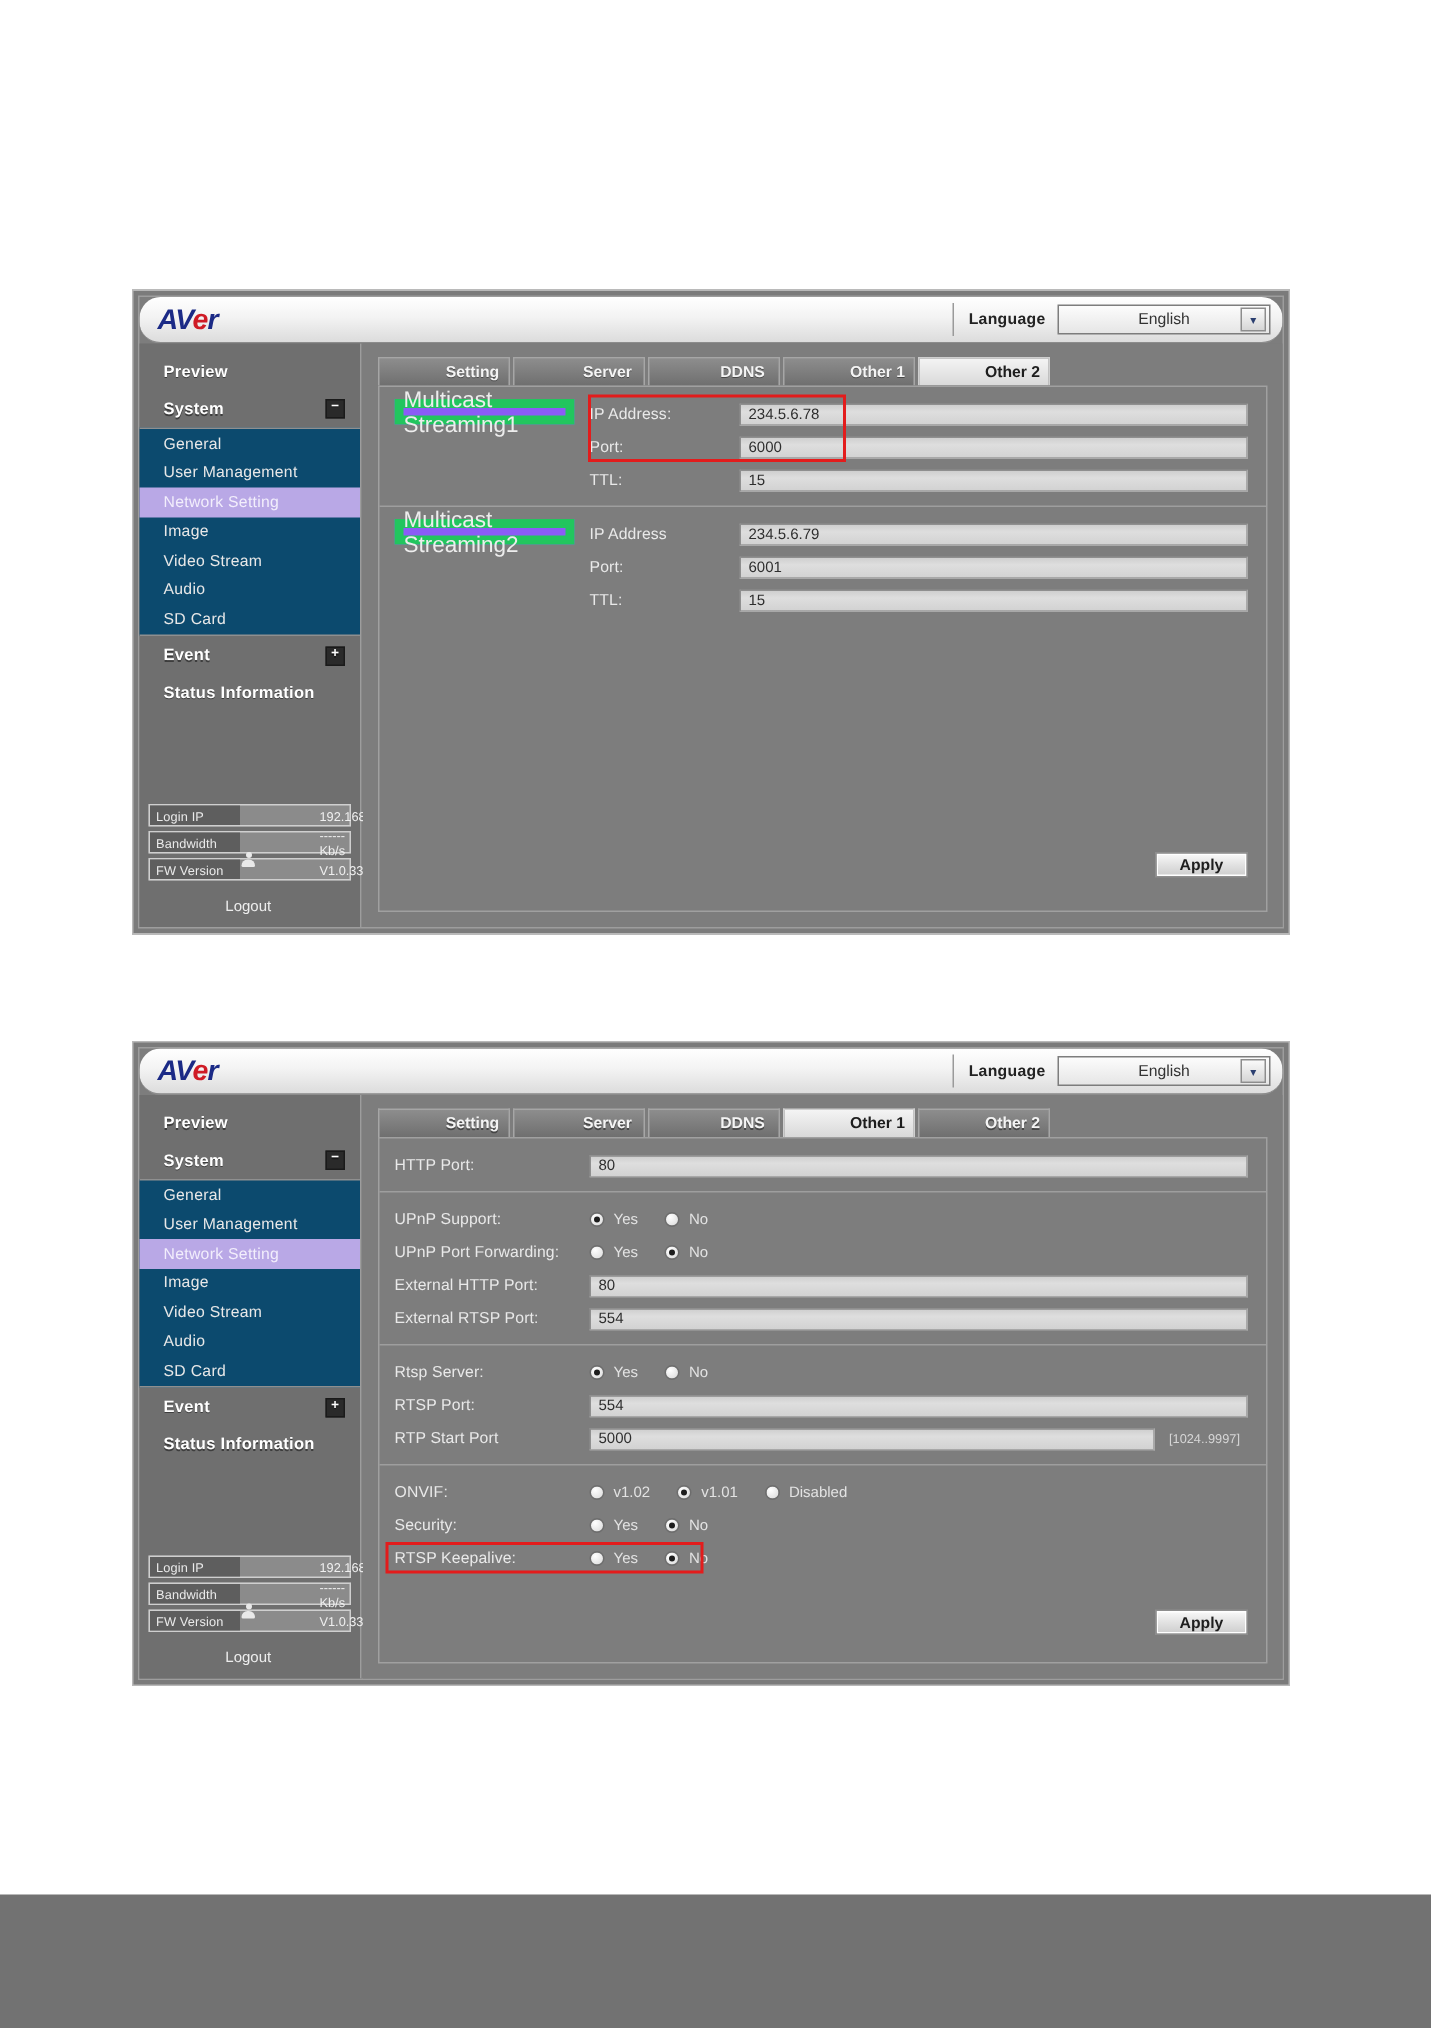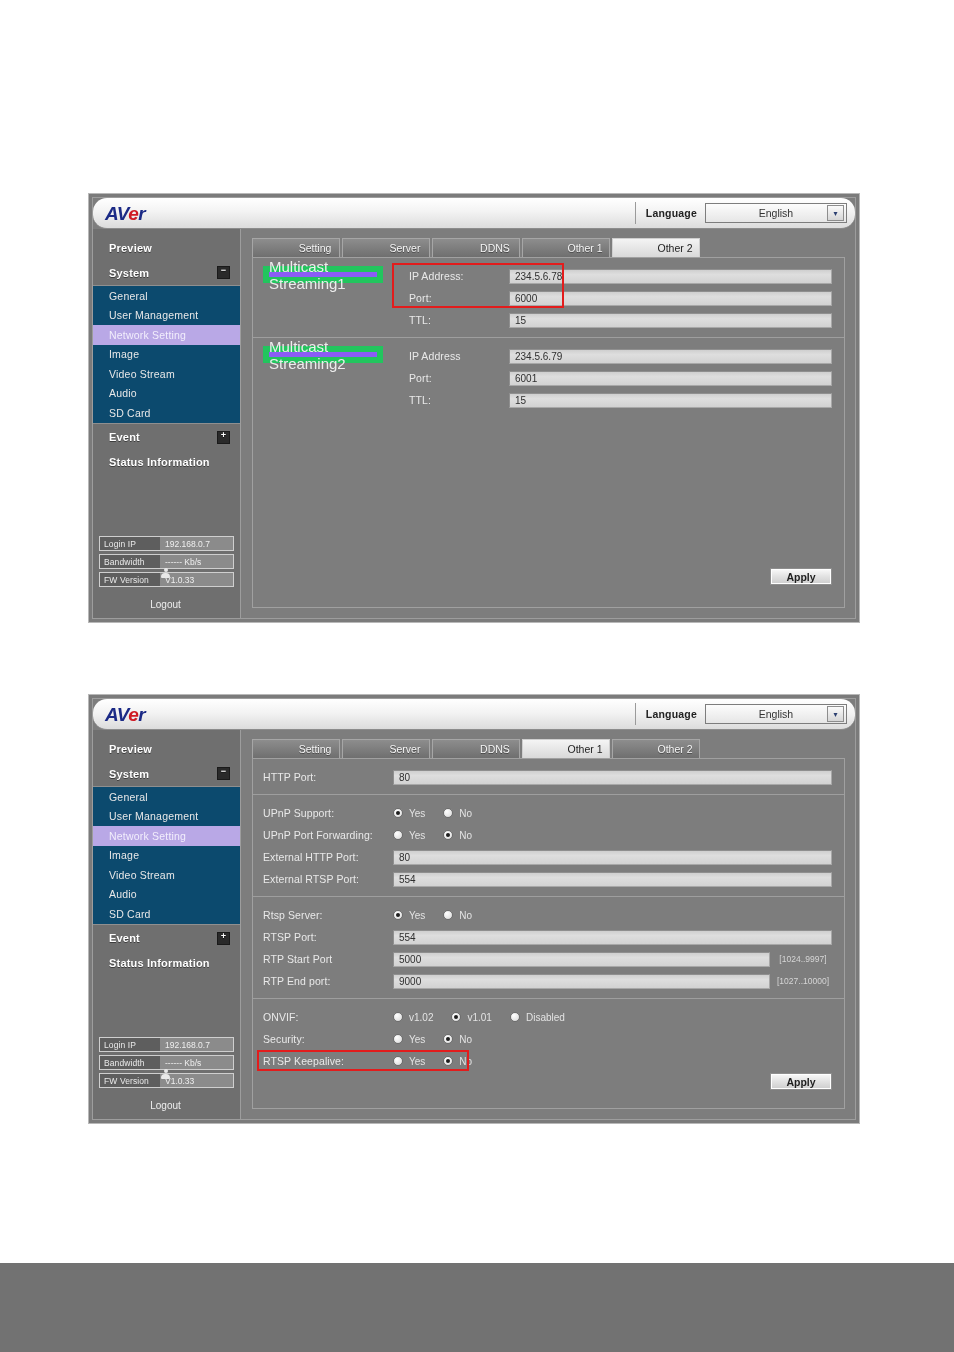--- a/index.html
+++ b/index.html
@@ -233,7 +233,7 @@
     align-items: center;
     justify-content: center;
     font-size: 10.5px;
-    font-weight: normal;
+    font-weight: bold;
     color: #f4f4f4;
     text-shadow: 0 1px 0 rgba(0,0,0,.4);
     box-sizing: border-box;

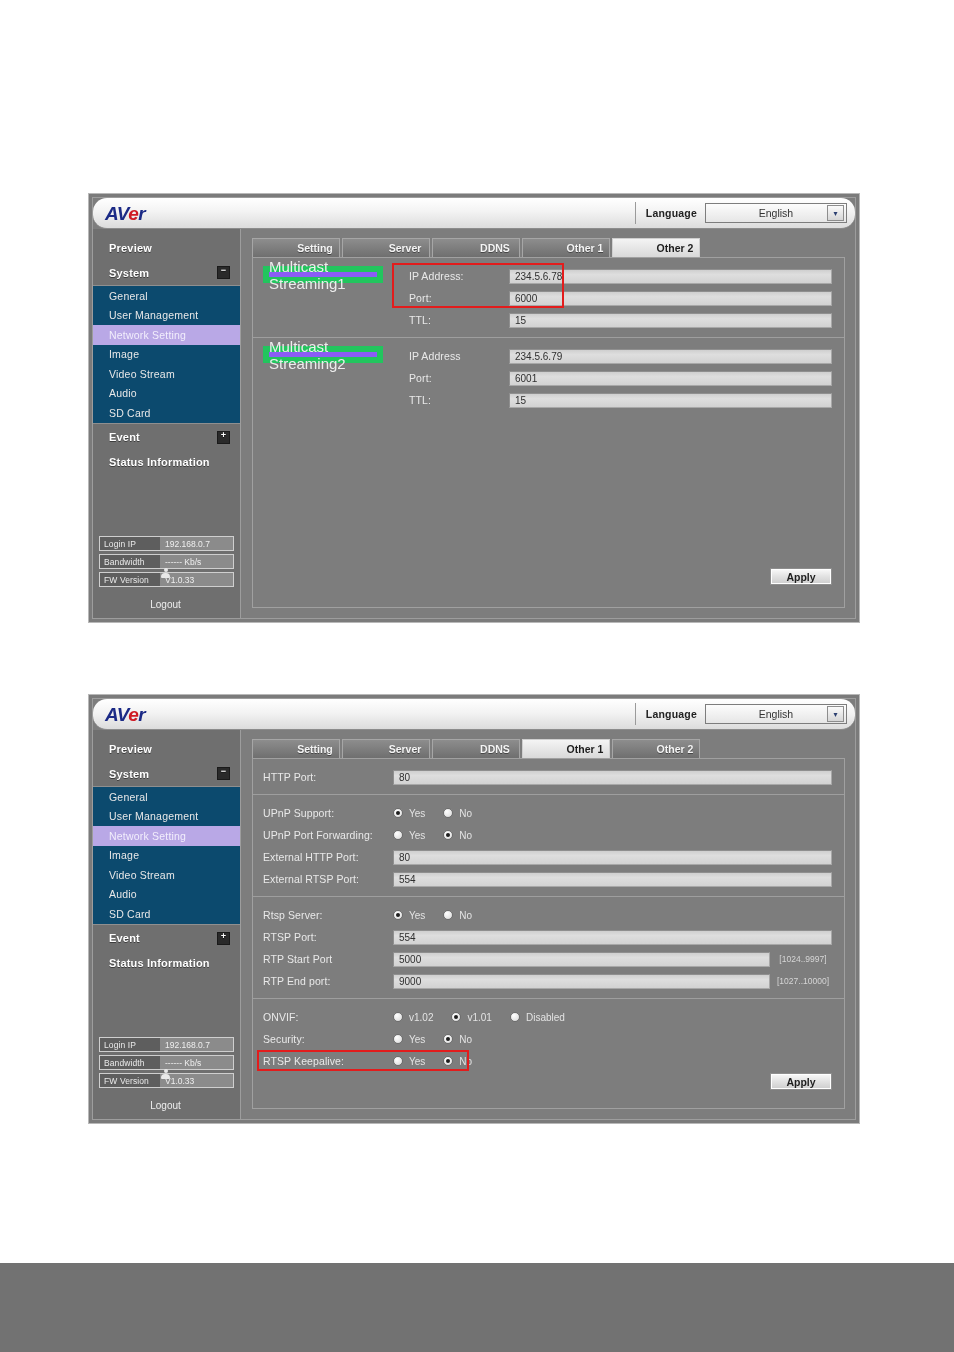--- a/index.html
+++ b/index.html
@@ -286,7 +286,7 @@
     font-size: 10.5px;
     letter-spacing: .1px;
   }
-  .flabel.w1 { width: 100px; padding-left: 16px; }
+  .flabel.w1 { width: 100px; }
   .flabel.w2 { width: 130px; }
   .input {
     height: 15px;

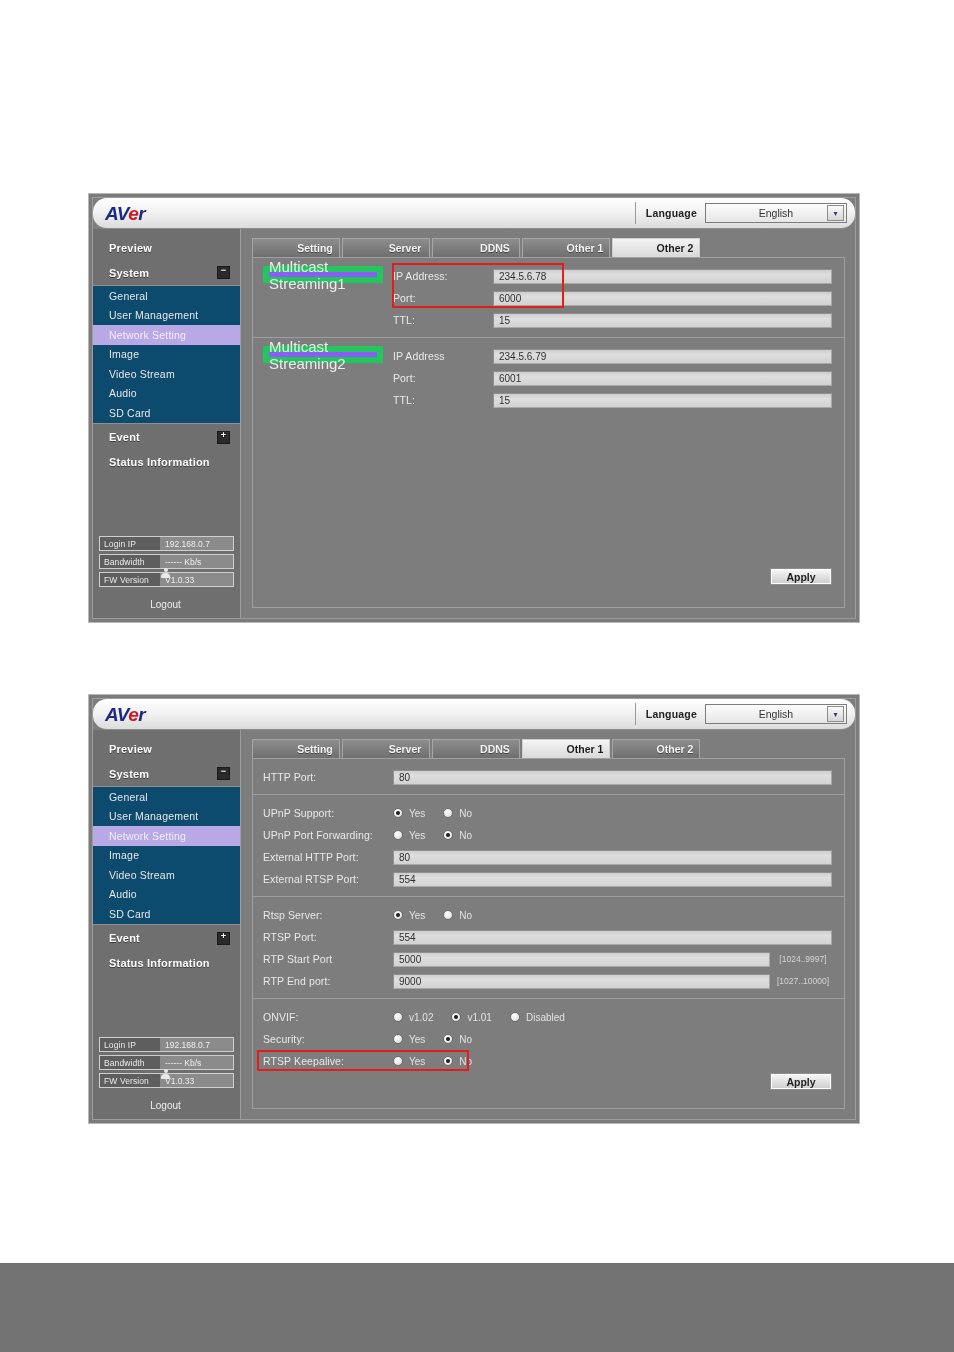--- a/index.html
+++ b/index.html
@@ -162,6 +162,7 @@
     margin-bottom: 3px;
     border: 1px solid #cfcfcf;
     background: #8b8b8b;
+    gap: 48px;
   }
   .status-key {
     background: #5e5e5e;

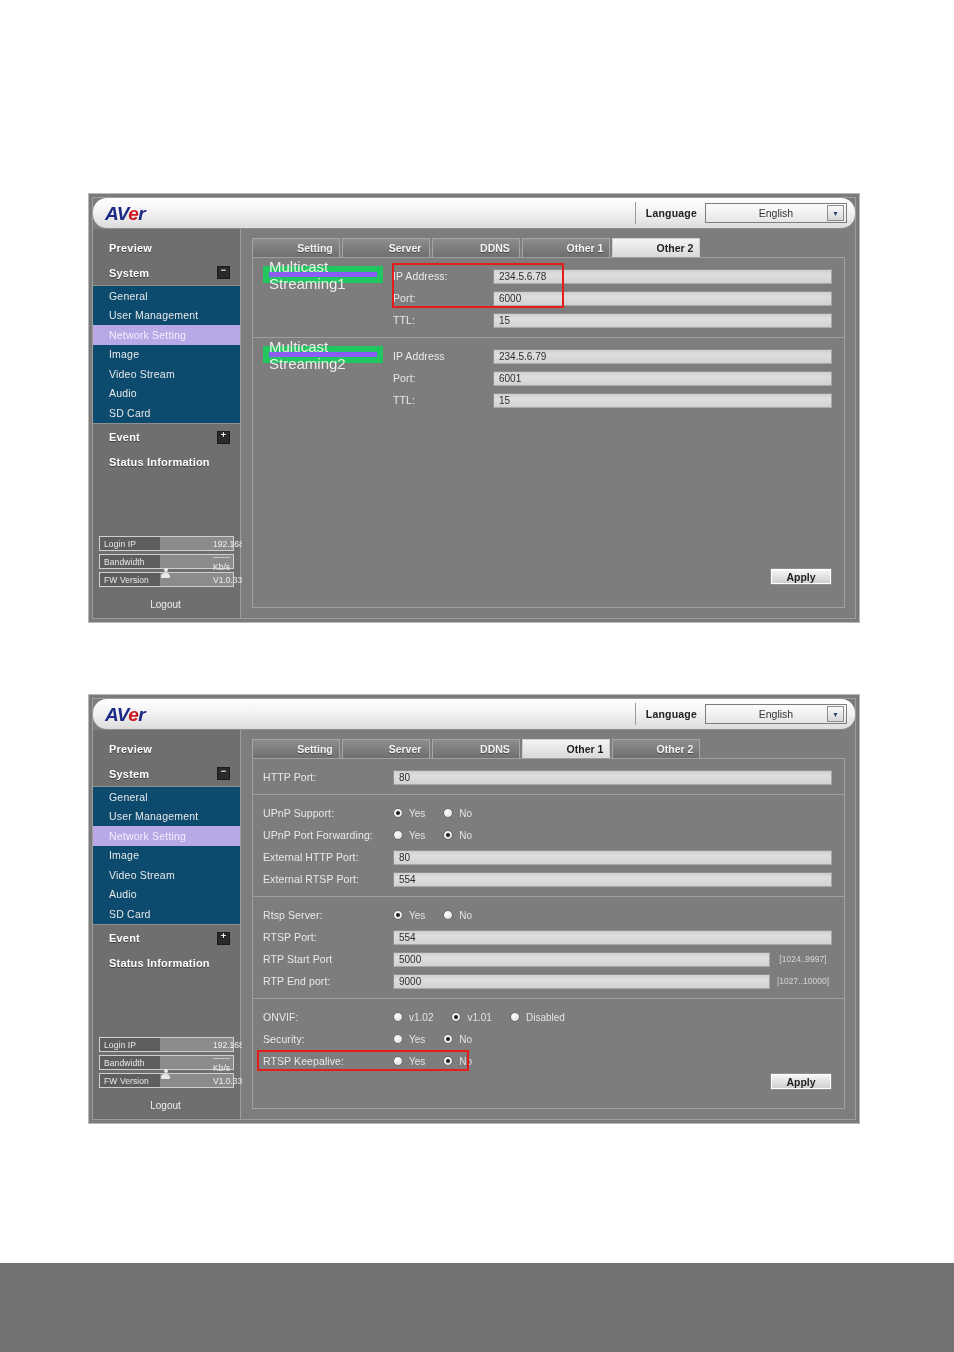--- a/index.html
+++ b/index.html
@@ -666,11 +666,6 @@
             <span class="input grow">5000</span>
             <span class="hint">[1024..9997]</span>
           </div>
-          <div class="frow">
-            <span class="flabel w2">RTP End port:</span>
-            <span class="input grow">9000</span>
-            <span class="hint">[1027..10000]</span>
-          </div>
         </div>
 
         <div class="grp">

